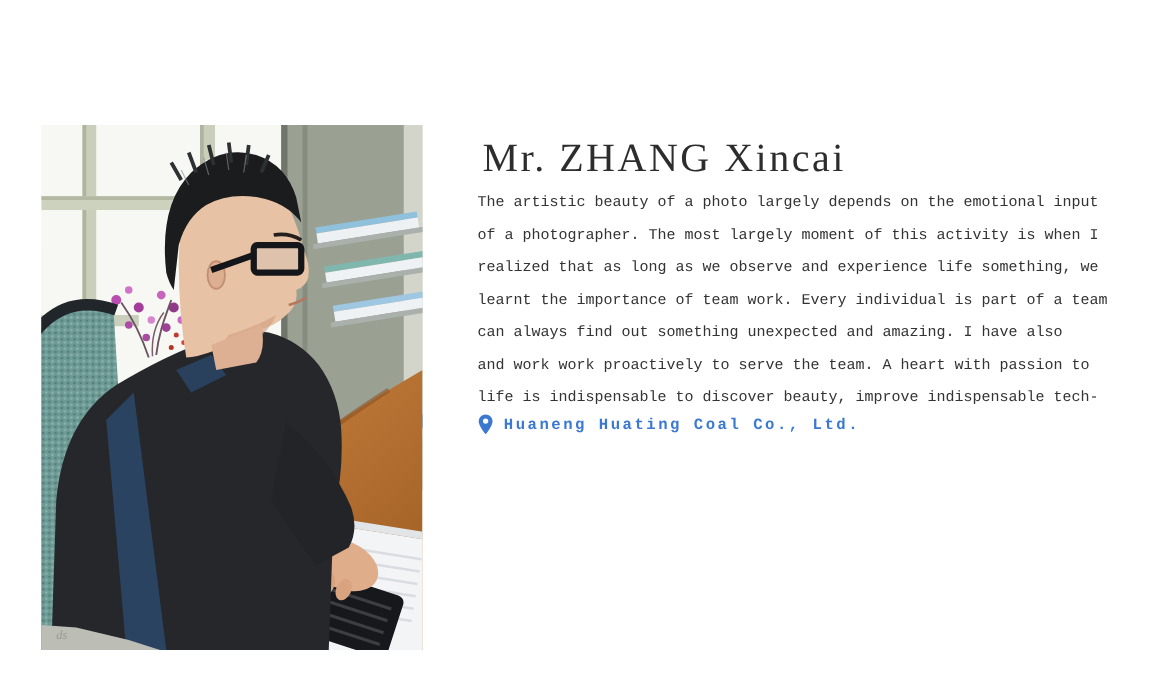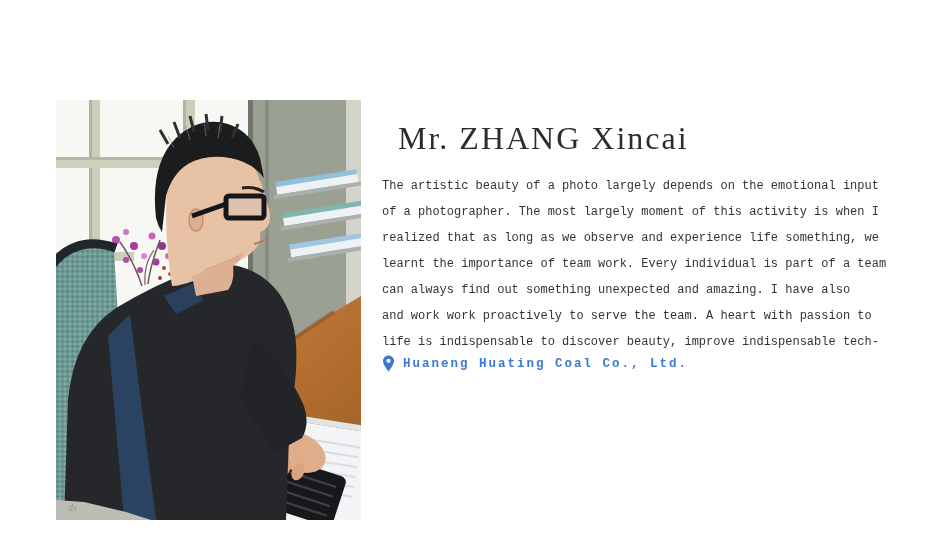--- a/index.html
+++ b/index.html
@@ -15,7 +15,7 @@
     position:absolute; left:382px; top:103px; width:535px;
   }
   .name {
-    margin:16px; font-family:"Liberation Serif","DejaVu Serif",serif;
+    margin:4px; font-family:"Liberation Serif","DejaVu Serif",serif;
     font-weight:400; font-size:32px; line-height:38px;
     letter-spacing:2px; color:#2d2d2d;
   }

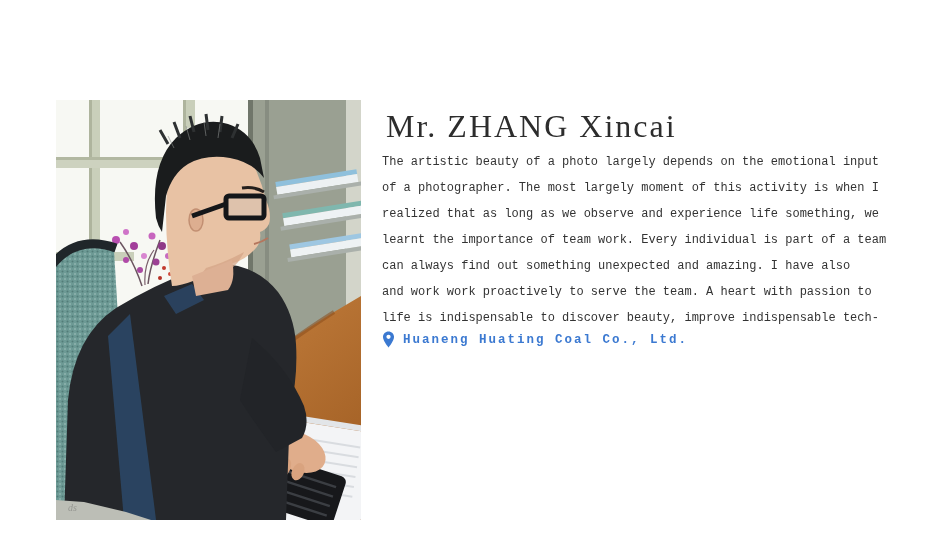--- a/index.html
+++ b/index.html
@@ -8,7 +8,7 @@
     overflow:hidden; font-family:"Liberation Sans", sans-serif;
   }
   .photo {
-    position:absolute; left:56px; top:100px; width:305px; height:420px;text-align:right;
+    position:absolute; left:33px; top:100px; width:305px; height:420px;text-align:right;
   }
   .photo svg { display:block; }
   .content {

